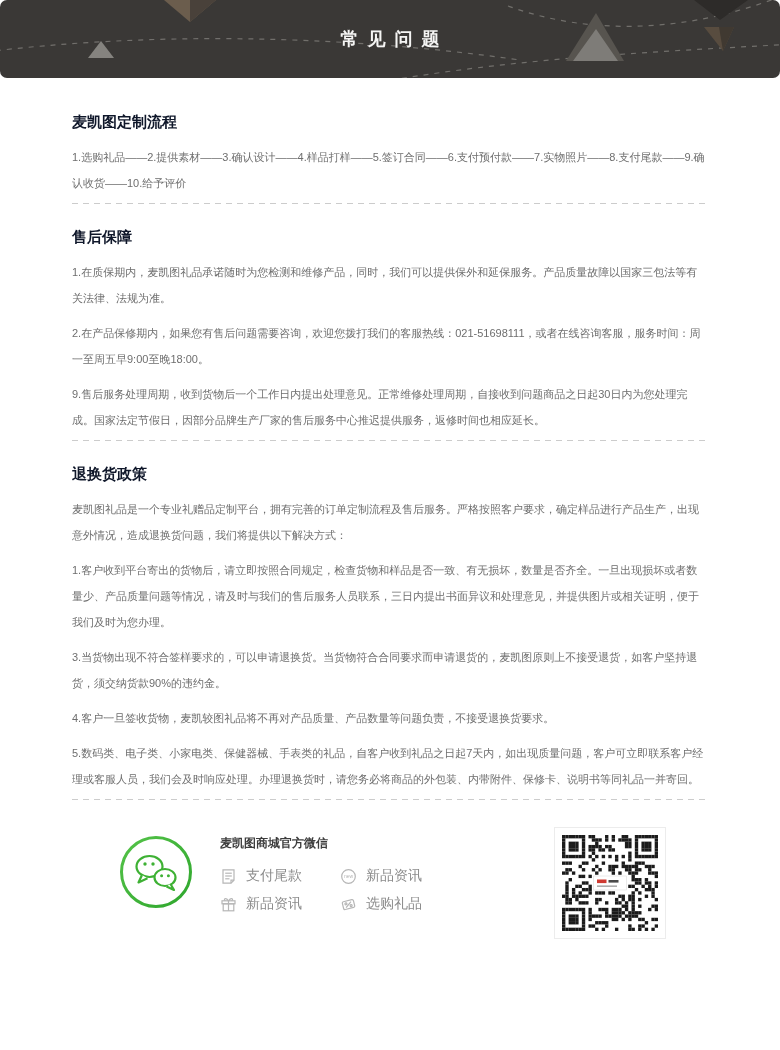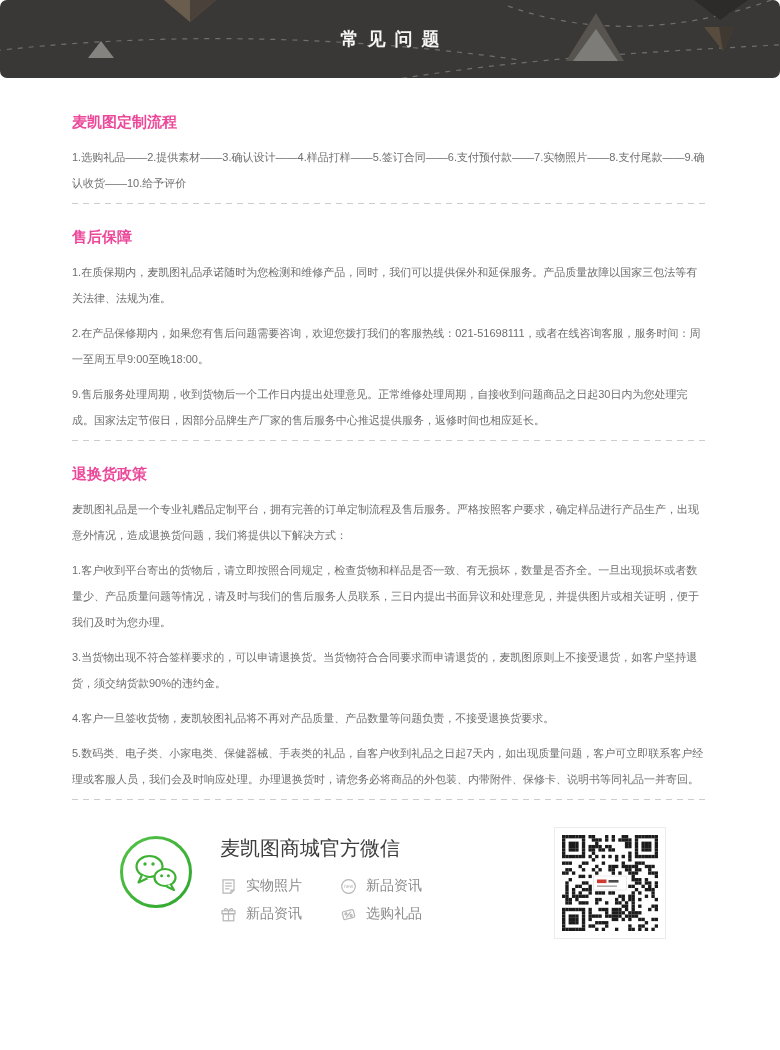--- a/index.html
+++ b/index.html
@@ -18,7 +18,7 @@
   }
   .content{padding:34px 72px 0;}
   .sec-h{
-    margin:0 0 12px;font-size:15px;font-weight:bold;color:#ec4899;line-height:20px;
+    margin:0 0 12px;font-size:15px;font-weight:bold;color:#0f172a;line-height:20px;
   }
   .txt{
     margin:0 0 9px;font-size:11px;color:#6e6e6e;line-height:26px;

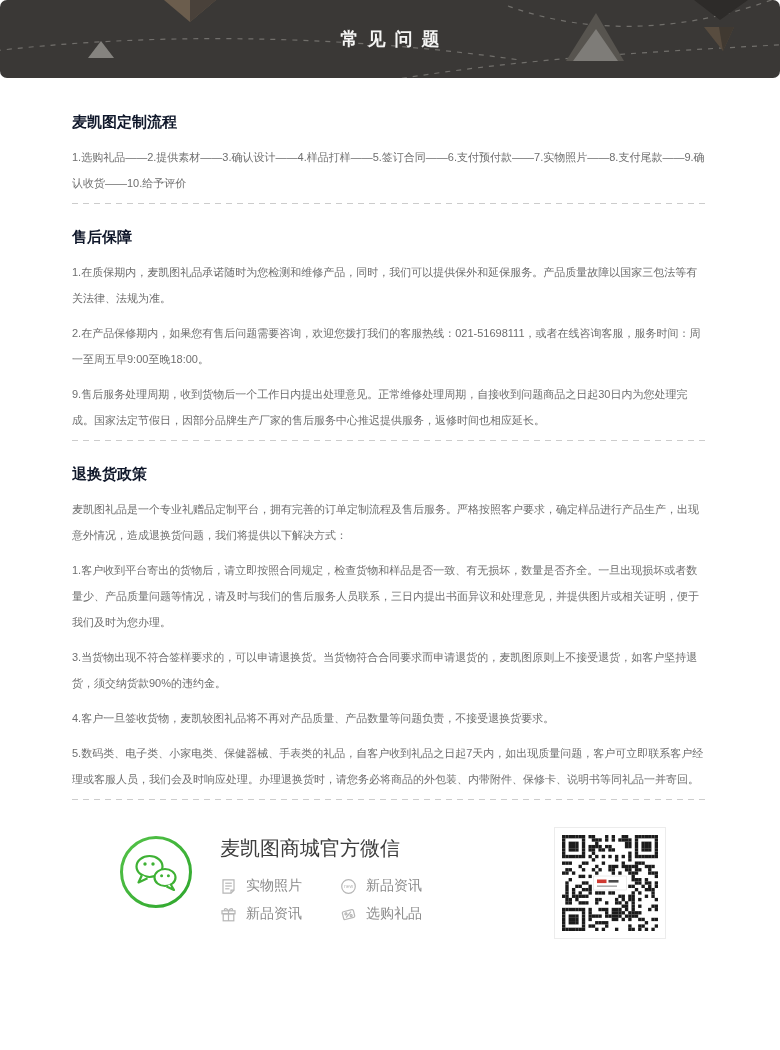--- a/index.html
+++ b/index.html
@@ -34,7 +34,7 @@
   }
   .wechat{flex:0 0 auto;margin-top:7px;}
   .finfo{margin-left:26px;padding-top:8px;}
-  .ftitle{font-size:20px;font-weight:normal;color:#3d3d3d;margin:0 0 15px;}
+  .ftitle{font-size:12px;font-weight:bold;color:#3d3d3d;margin:0 0 15px;}
   .fgrid{
     display:grid;grid-template-columns:auto auto;column-gap:38px;row-gap:10px;
   }

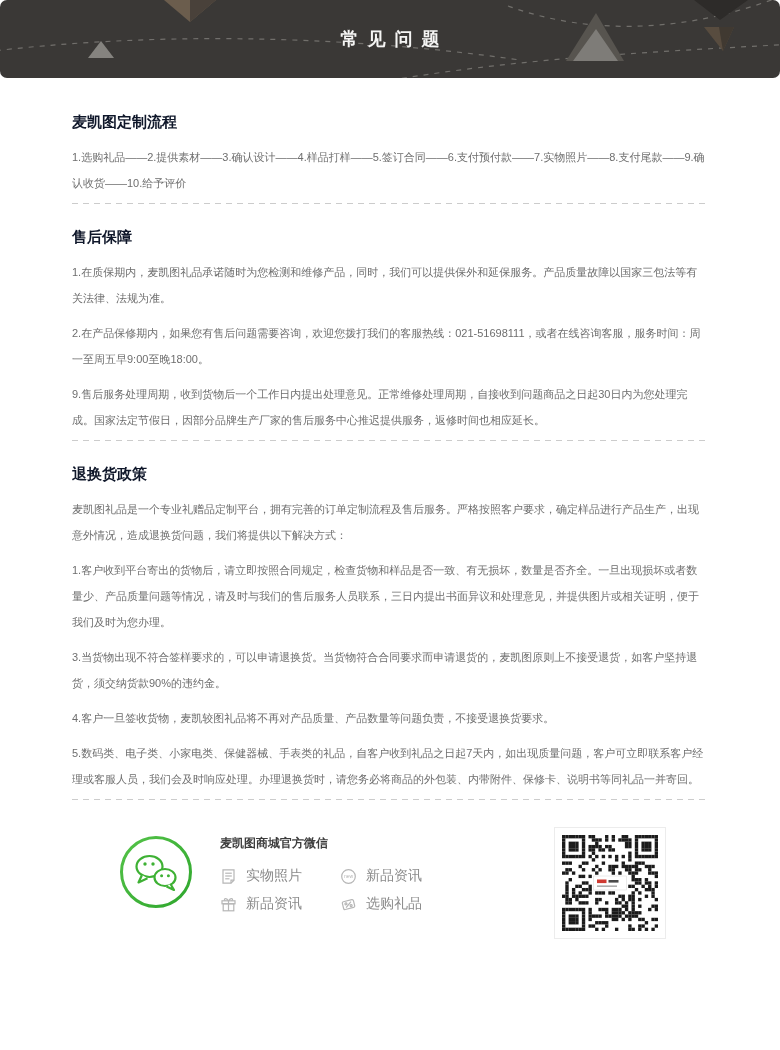--- a/index.html
+++ b/index.html
@@ -138,7 +138,7 @@
               <line x1="5.2" y1="8" x2="11.8" y2="8"></line>
               <line x1="5.2" y1="10.8" x2="9.5" y2="10.8"></line>
             </svg>
-            <span>实物照片</span>
+            <span>支付尾款</span>
           </div>
 
           <div class="fitem">

